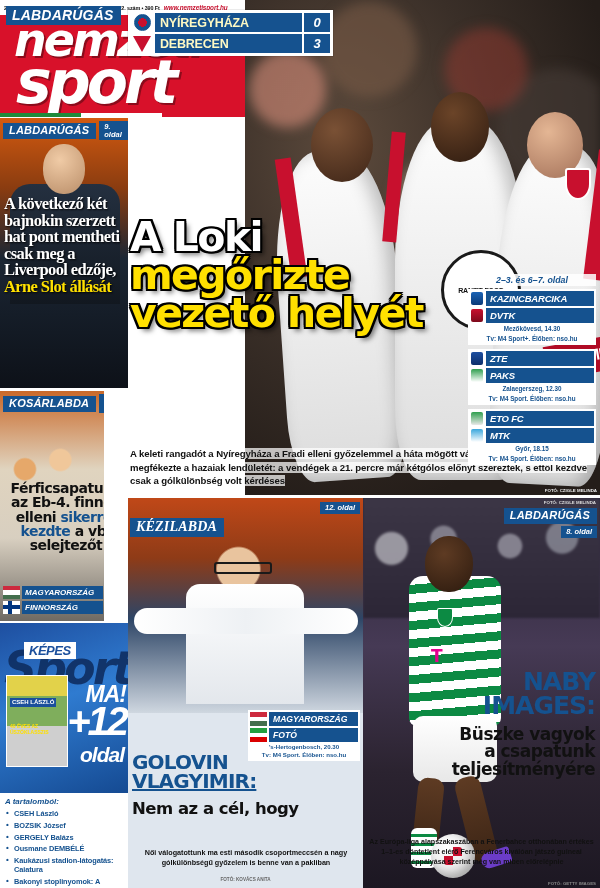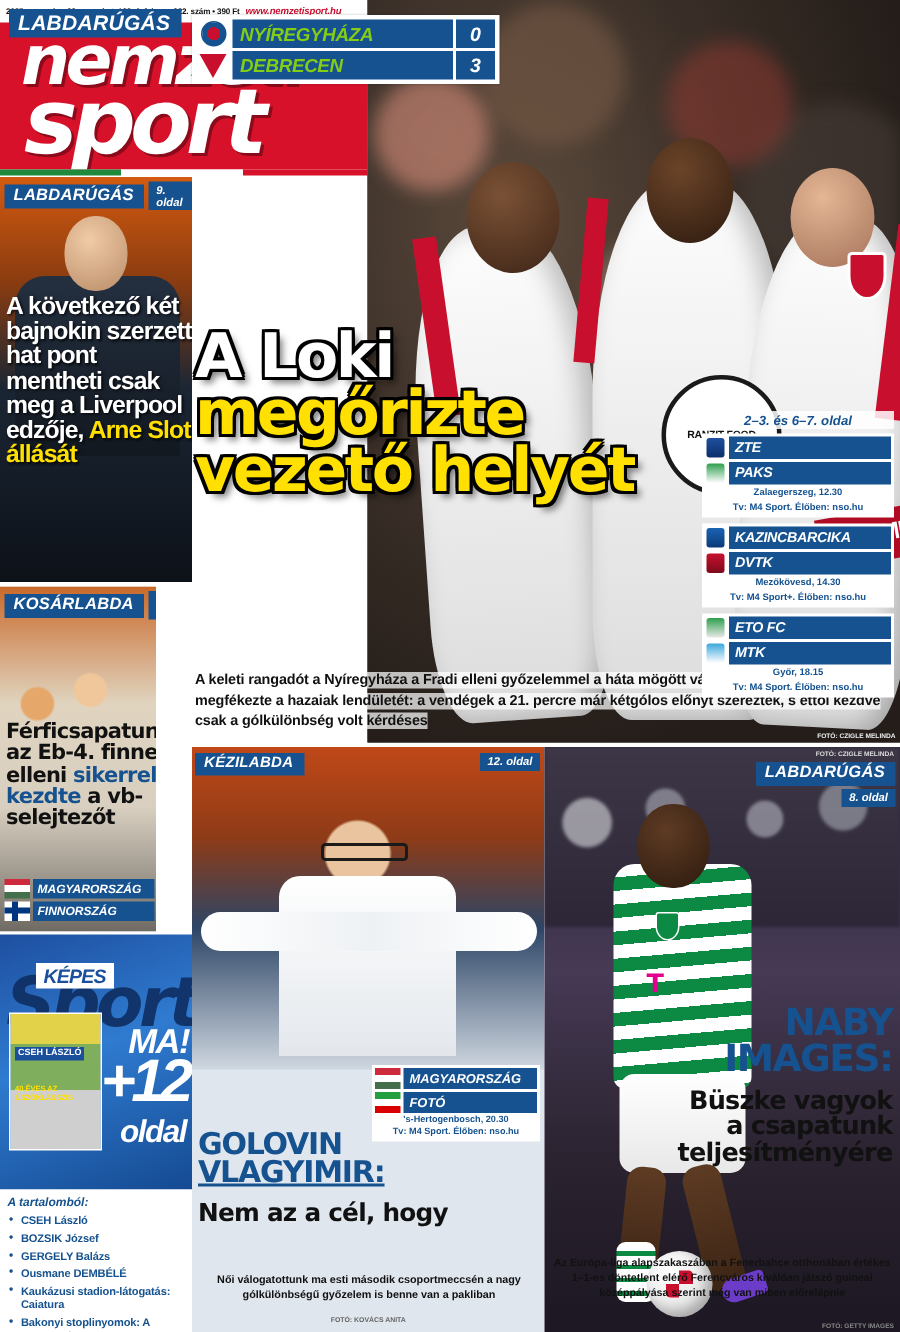--- a/index.html
+++ b/index.html
@@ -114,7 +114,7 @@
   .scorerow { display:flex; align-items:stretch; height:19px; gap:2px; }
   .scorerow .crest { width:22px; background:#fff; display:flex; align-items:center; justify-content:center; }
   .scorerow .tname {
-    flex:1; background:#15528f; color:#84cc16; font-weight:bold; font-style:italic;
+    flex:1; background:#15528f; color:#fef9c3; font-weight:bold; 
     font-size:12.5px; display:flex; align-items:center; padding-left:5px; letter-spacing:-.2px;
   }
   .scorerow .sgoal {

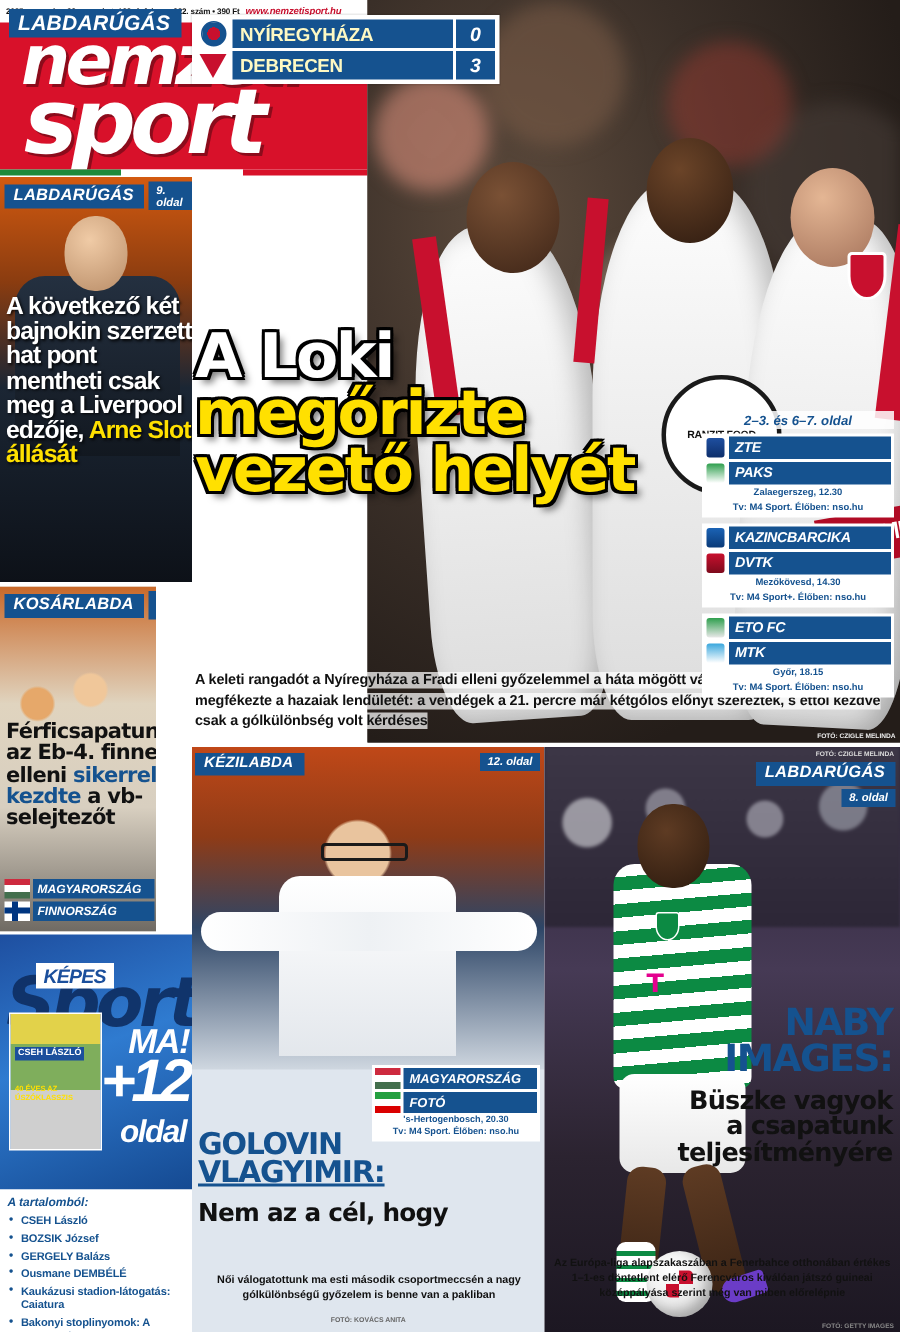--- a/index.html
+++ b/index.html
@@ -181,7 +181,7 @@
   }
   .lb-block .txt {
     position:absolute; left:4px; top:78px; width:124px;
-    font-family:Liberation Sans, sans-serif; font-weight:bold;
+    font-family:Liberation Serif, serif; font-weight:bold;
     font-size:16.5px; line-height:1.0; letter-spacing:-.6px; color:#fff;
     text-shadow:1px 1px 2px rgba(0,0,0,.9);
   }

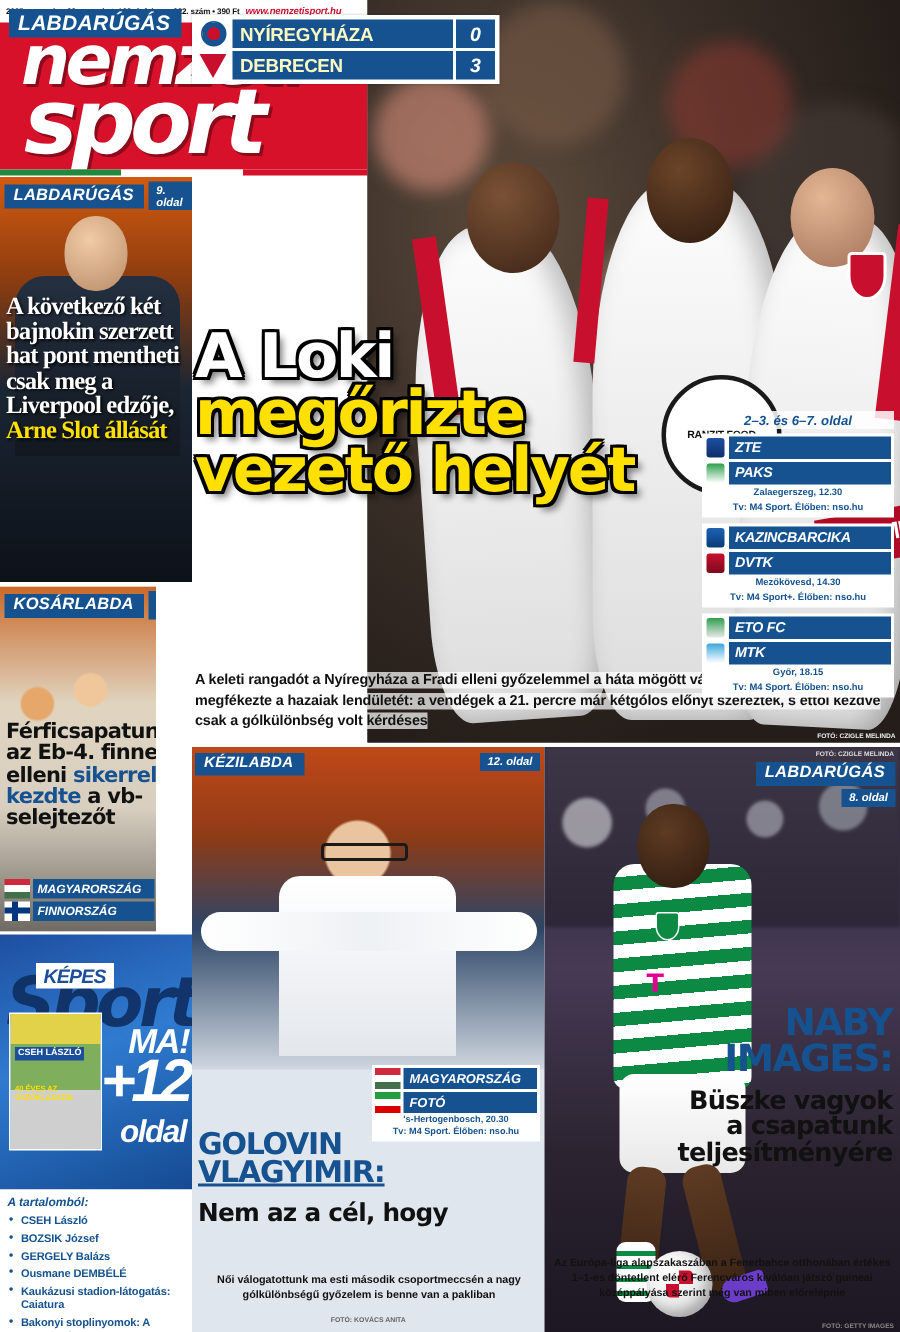--- a/index.html
+++ b/index.html
@@ -405,6 +405,23 @@
     <div class="fx">
       <div class="row">
         <div class="cr">
+            <div class="mini-crest" style="background:linear-gradient(180deg,#1b63b5,#0a3a78)"></div>
+          </div>
+        <div class="nm">KAZINCBARCIKA</div>
+      </div>
+      <div class="row">
+        <div class="cr">
+            <div class="mini-crest" style="background:linear-gradient(180deg,#c8102e,#7d0a1c)"></div>
+          </div>
+        <div class="nm">DVTK</div>
+      </div>
+      <div class="meta">Mezőkövesd, 14.30</div>
+      <div class="meta">Tv: M4 Sport+. Élőben: nso.hu</div>
+    </div>
+
+    <div class="fx">
+      <div class="row">
+        <div class="cr">
             <div class="mini-crest" style="background:linear-gradient(180deg,#1e4fa0,#0d2f6b)"></div>
           </div>
         <div class="nm">ZTE</div>
@@ -417,23 +434,6 @@
       </div>
       <div class="meta">Zalaegerszeg, 12.30</div>
       <div class="meta">Tv: M4 Sport. Élőben: nso.hu</div>
-    </div>
-
-    <div class="fx">
-      <div class="row">
-        <div class="cr">
-            <div class="mini-crest" style="background:linear-gradient(180deg,#1b63b5,#0a3a78)"></div>
-          </div>
-        <div class="nm">KAZINCBARCIKA</div>
-      </div>
-      <div class="row">
-        <div class="cr">
-            <div class="mini-crest" style="background:linear-gradient(180deg,#c8102e,#7d0a1c)"></div>
-          </div>
-        <div class="nm">DVTK</div>
-      </div>
-      <div class="meta">Mezőkövesd, 14.30</div>
-      <div class="meta">Tv: M4 Sport+. Élőben: nso.hu</div>
     </div>
 
     <div class="fx">

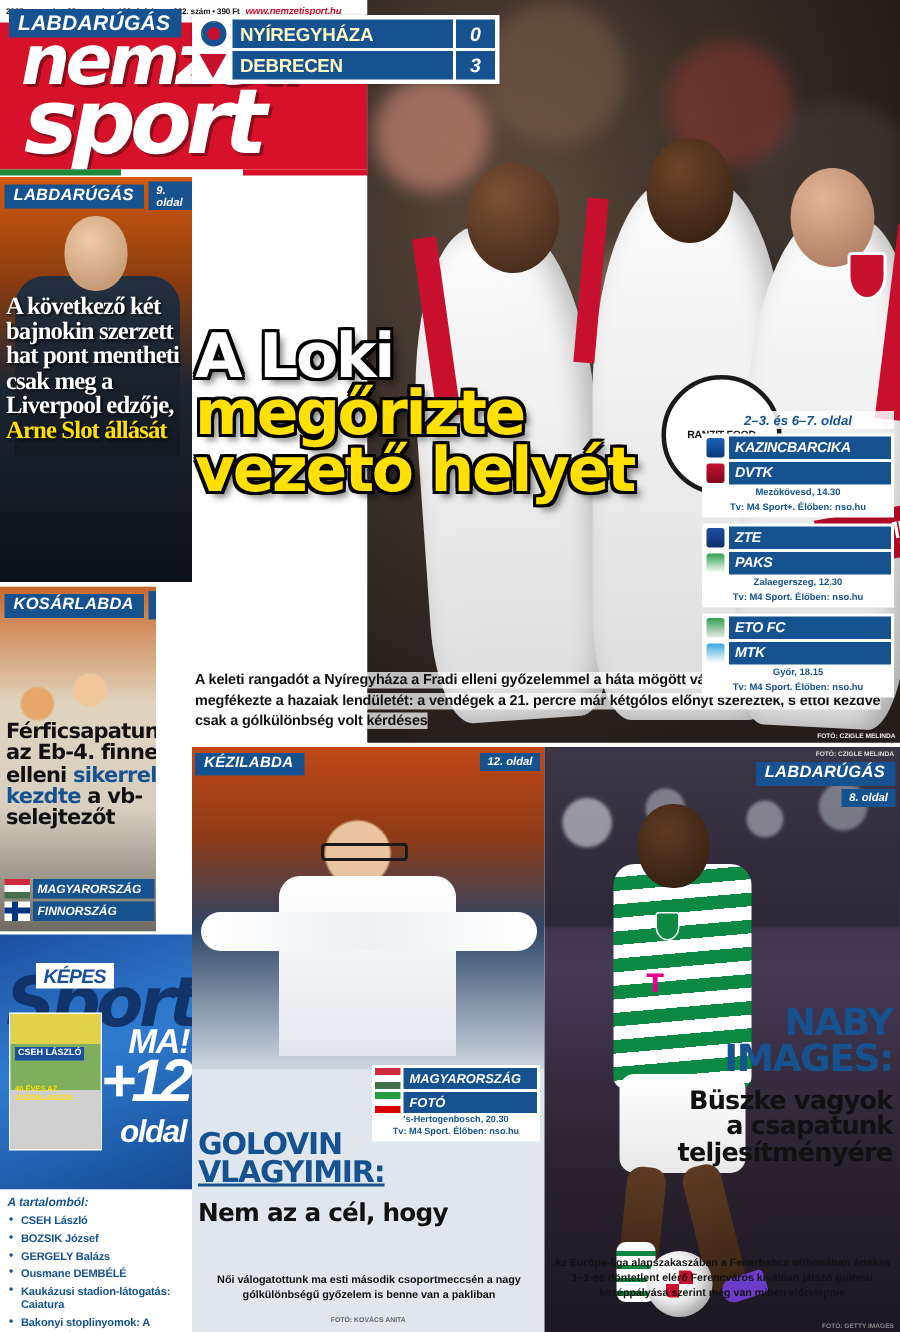--- a/index.html
+++ b/index.html
@@ -189,7 +189,7 @@
   .lb-head { position:absolute; left:3px; top:3px; display:flex; gap:3px; align-items:center; z-index:3; }
   .lb-head .flag { font-size:11px; }
 
-  .kb-block { position:relative; width:104px; height:230px; overflow:hidden; background:#e9e4da; margin-top:3px; }
+  .kb-block { position:relative; width:104px; height:230px; overflow:hidden; background:#e9e4da; margin-top:3px;text-align:center; }
   .kb-block .photo {
     position:absolute; inset:0;
     background:

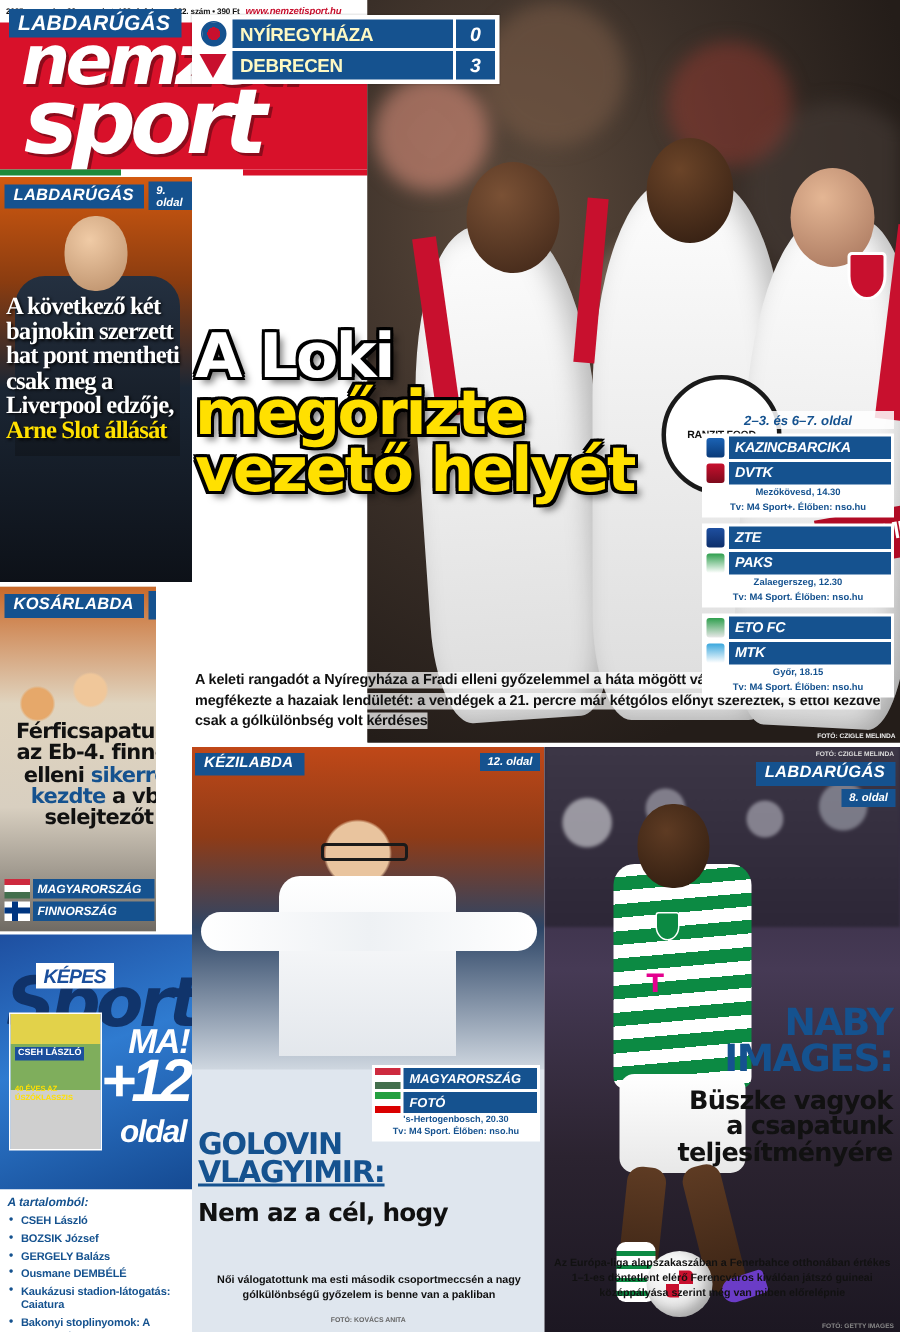--- a/index.html
+++ b/index.html
@@ -266,7 +266,7 @@
     background:linear-gradient(90deg,#fff,#eef1f4,#fff); border-radius:13px; }
   .handball .glasses { position:absolute; left:86px; top:64px; width:58px; height:12px;
     border:2px solid #1a1a1a; border-radius:3px; }
-  .hb-flag { position:absolute; left:2px; top:4px; font-size:10px; z-index:4; }
+  .hb-flag { position:absolute; left:2px; top:20px; font-size:14px; z-index:4;font-family:Liberation Serif, serif; }
   .hb-page { position:absolute; right:3px; top:4px; z-index:4; }
   .hb-score { position:absolute; left:120px; top:212px; width:112px; background:#fff; padding:2px; z-index:5; }
   .hb-score .row { display:flex; height:14px; gap:2px; margin-bottom:1.5px; }

